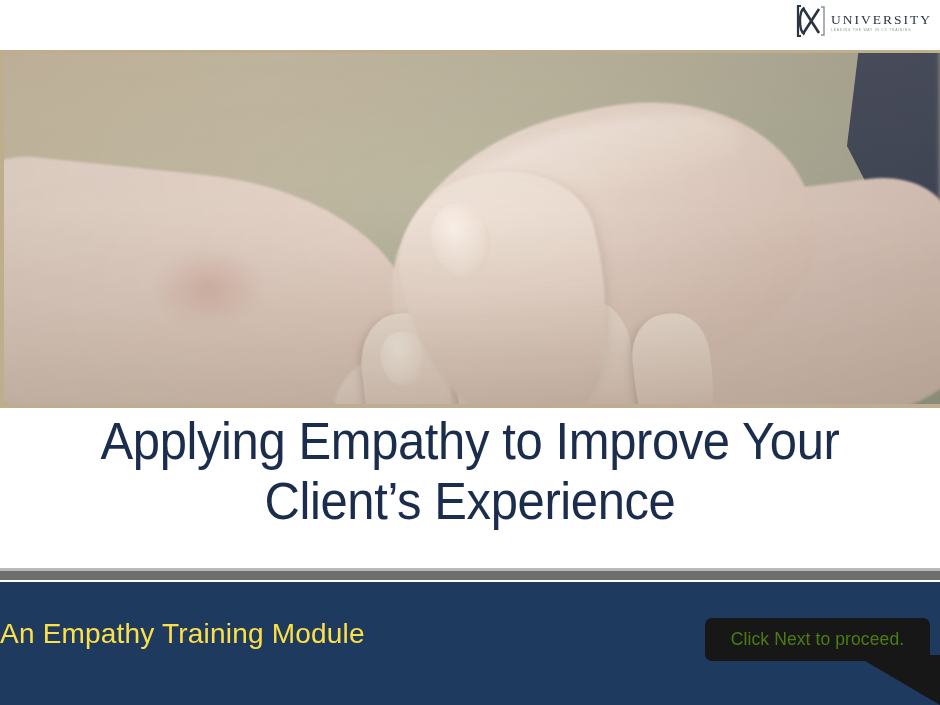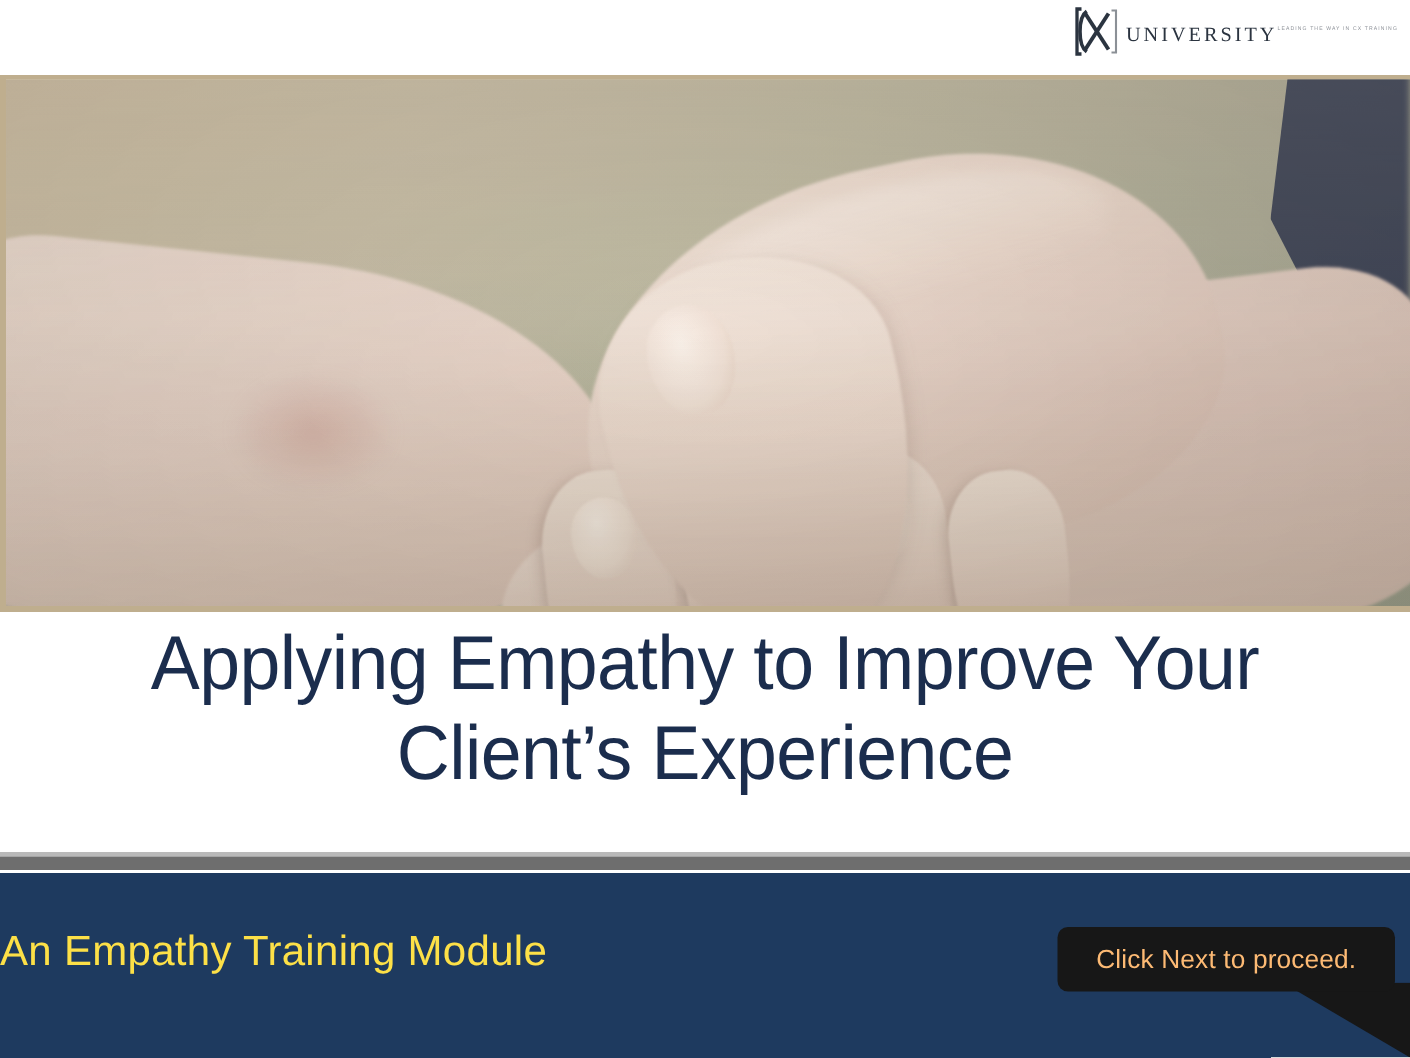--- a/index.html
+++ b/index.html
@@ -51,7 +51,7 @@
 
   .logo-wordmark {
     display: flex;
-    flex-direction: row;
+    flex-direction: column;
     justify-content: center;
     padding-top: 3px;
   }

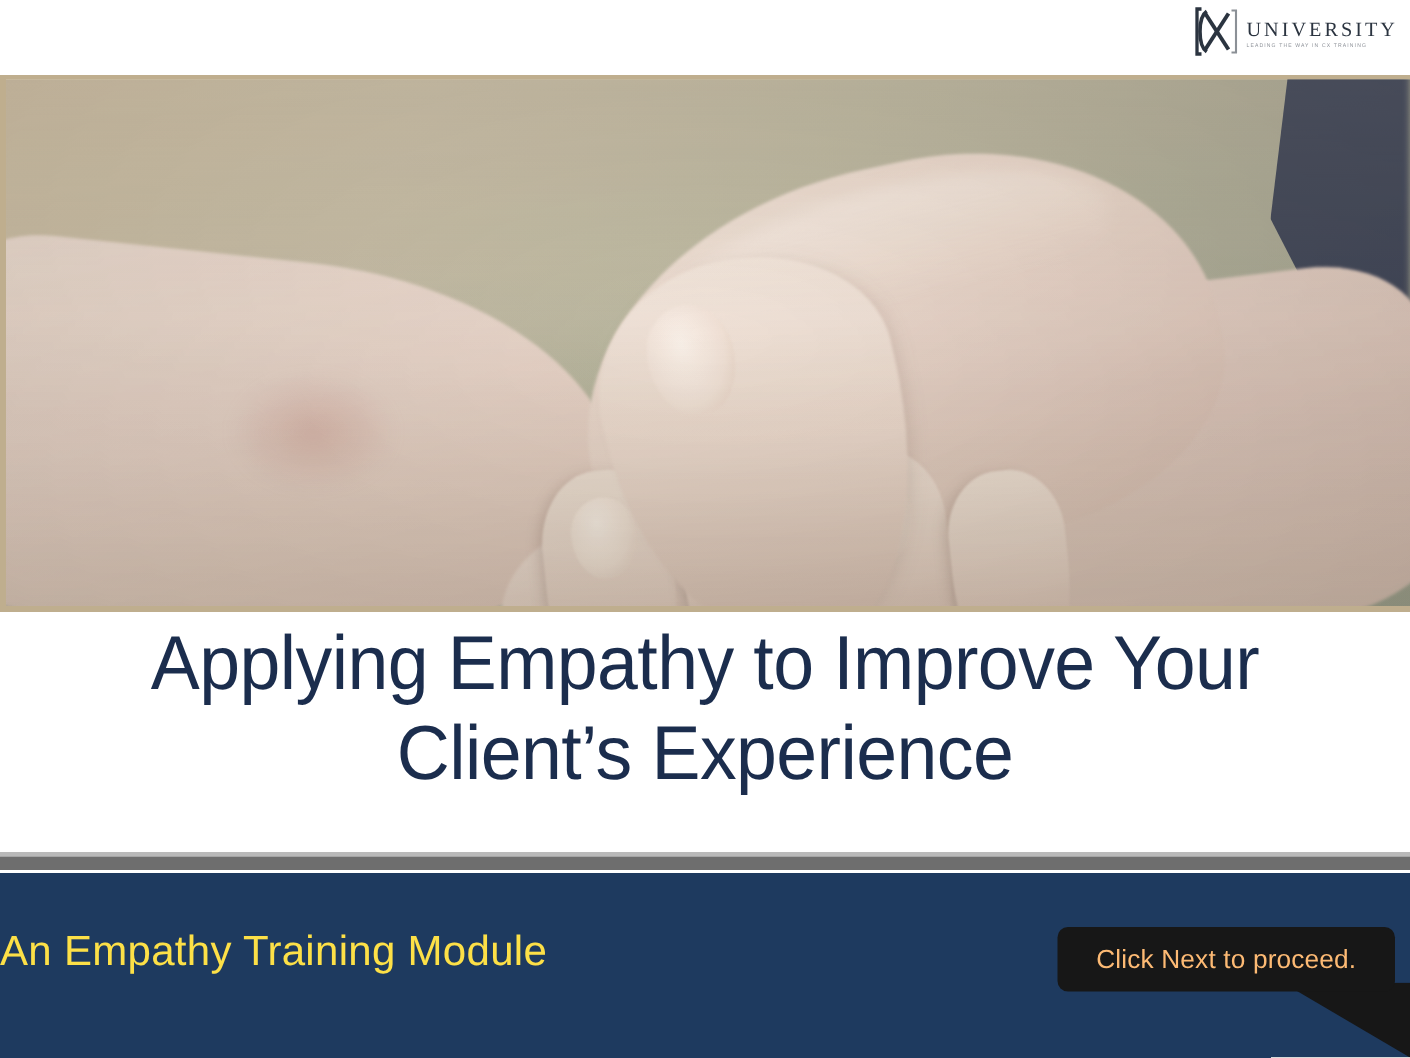--- a/index.html
+++ b/index.html
@@ -348,7 +348,7 @@
     font-family: "Liberation Sans", sans-serif;
     font-size: 17.5px;
     font-weight: 400;
-    color: #fdba74;
+    color: #4d7c0f;
     letter-spacing: 0.1px;
     white-space: nowrap;
   }

